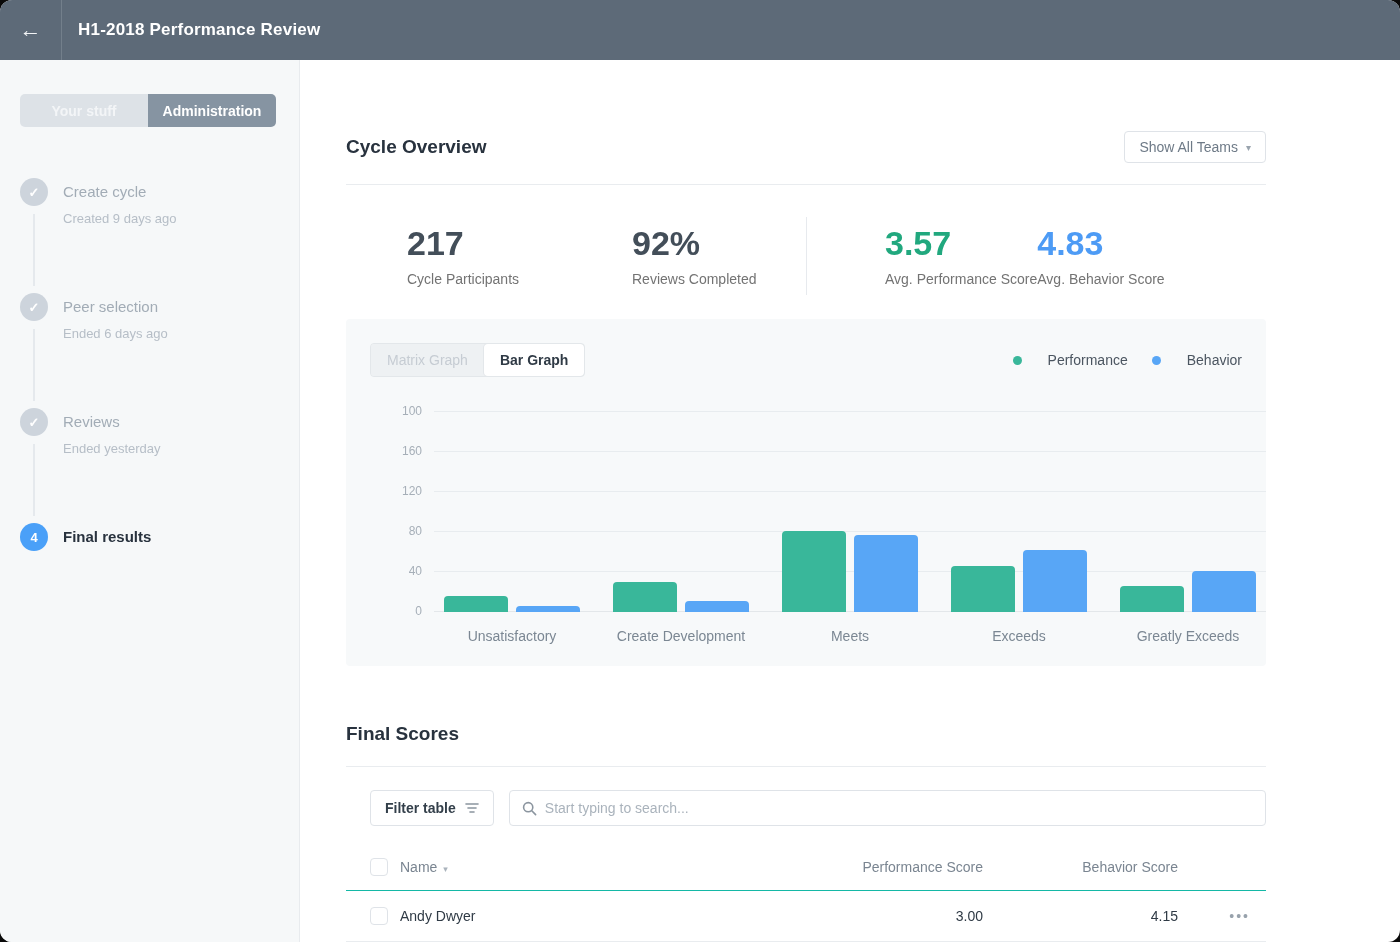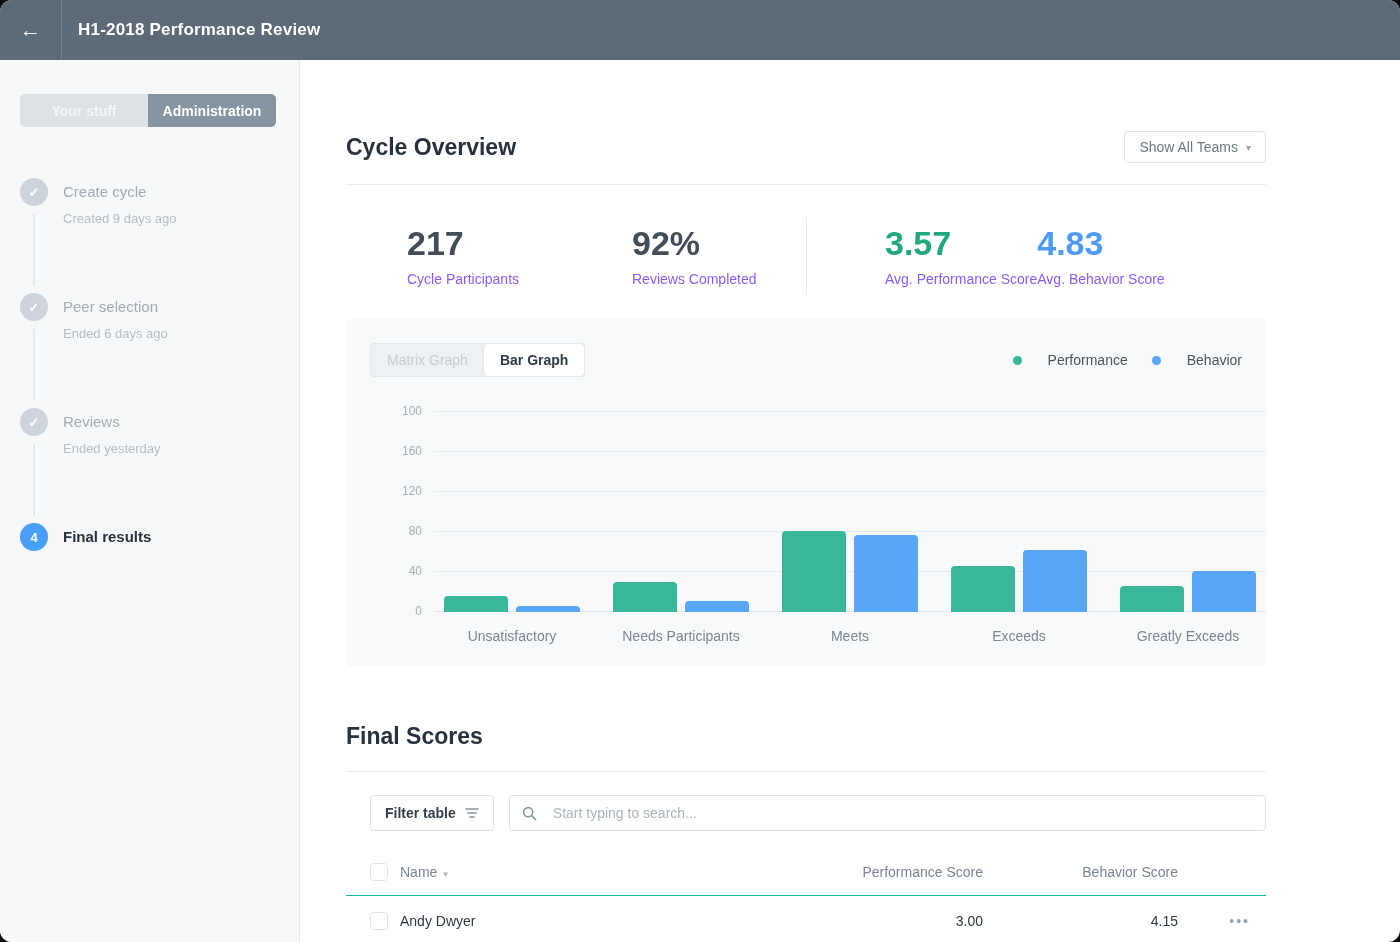--- a/index.html
+++ b/index.html
@@ -32,7 +32,7 @@
   
   .main { position:absolute; top:60px; left:346px; width:920px; bottom:0; background:#ffffff; }
   .section-head { margin-top:71px; display:flex; align-items:center; justify-content:space-between; }
-  .h2 { font-size:23px; font-weight:700; color:#28323e; }
+  .h2 { font-size:19px; font-weight:700; color:#28323e; }
   .teams-btn { display:flex; align-items:center; gap:8px; height:32px; padding:0 14px; background:#ffffff; border:1px solid #dfe3e8; border-radius:4px; color:#6e7a87; font-family:inherit; font-size:14px; cursor:pointer; }
   .caret { font-size:10px; color:#9aa4ae; }
   .divider { height:1px; background:#e9ecef; margin-top:21px; }

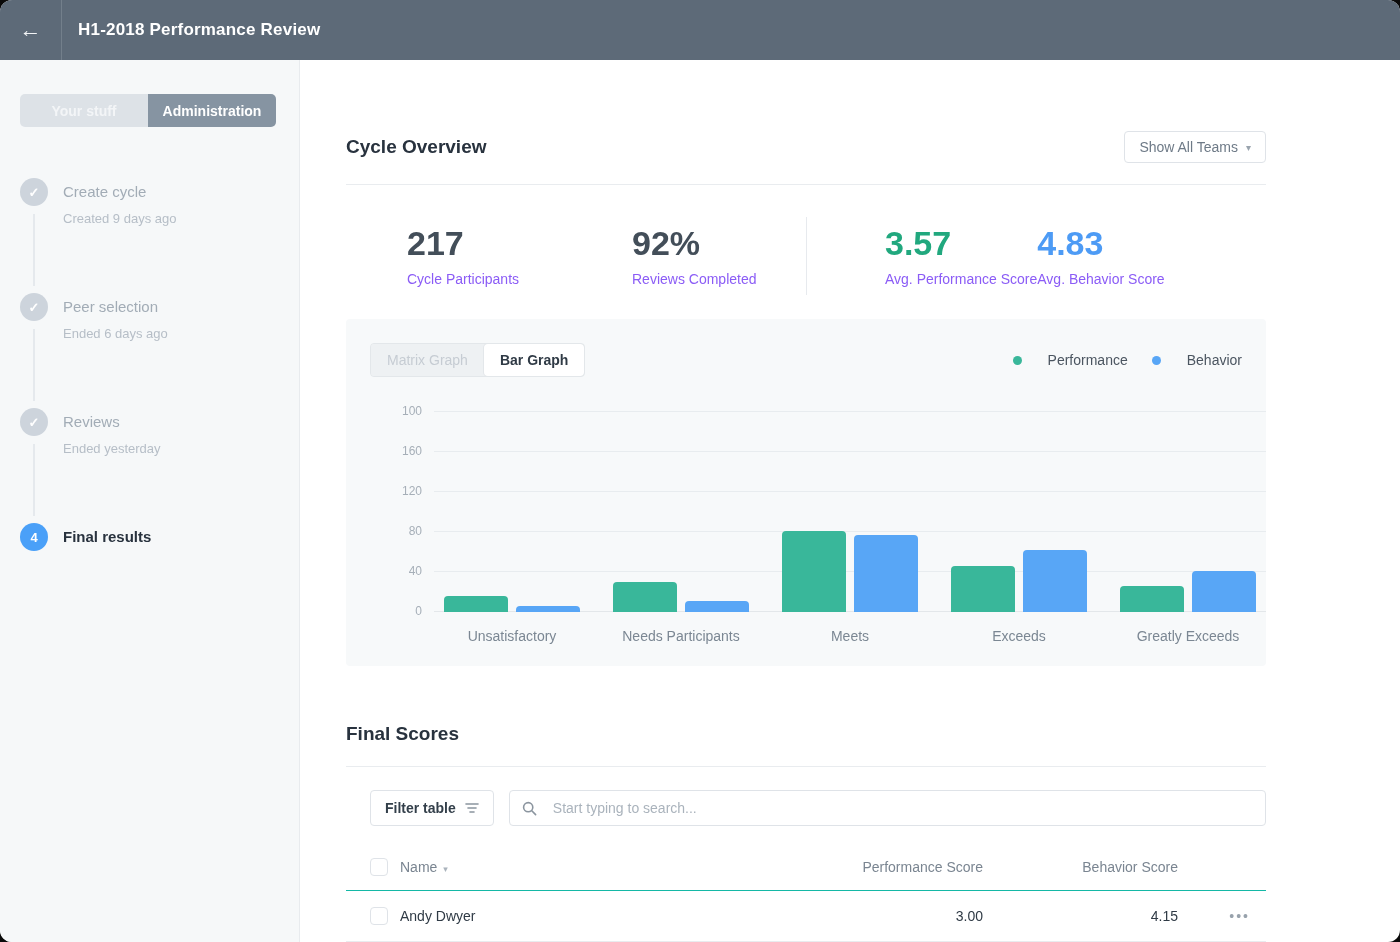--- a/index.html
+++ b/index.html
@@ -42,7 +42,7 @@
   .stat { display:flex; flex-direction:column; }
   .stat:nth-child(1){ width:215px; } .stat:nth-child(2){ width:225px; } .stat:nth-child(3){ width:253px; }
   .stat-value { font-size:34px; font-weight:600; line-height:38px; }
-  .stat-label { margin-top:9px; font-size:14px; color:#8b5cf6; }
+  .stat-label { margin-top:9px; font-size:14px; color:#737373; }
   .stats-vdivider { position:absolute; left:460px; top:32px; height:78px; width:1px; background:#e7eaee; }
 
   

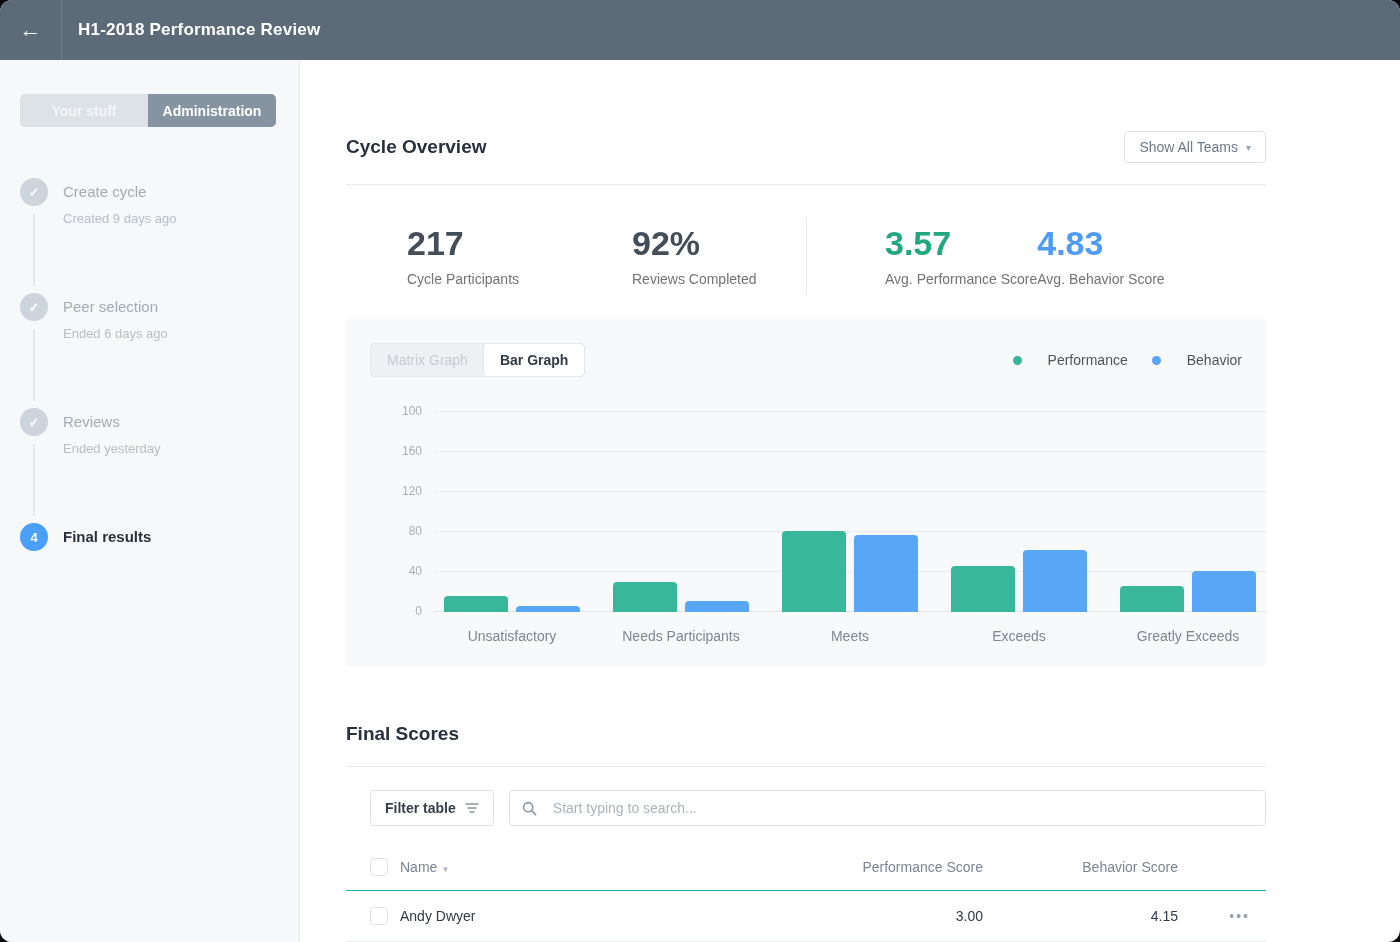--- a/index.html
+++ b/index.html
@@ -225,7 +225,7 @@
         </div>
       <div class="cats" id="cats">
           <span class="cat">Unsatisfactory</span>
-          <span class="cat">Needs Participants</span>
+          <span class="cat">Create Development</span>
           <span class="cat">Meets</span>
           <span class="cat">Exceeds</span>
           <span class="cat">Greatly Exceeds</span>

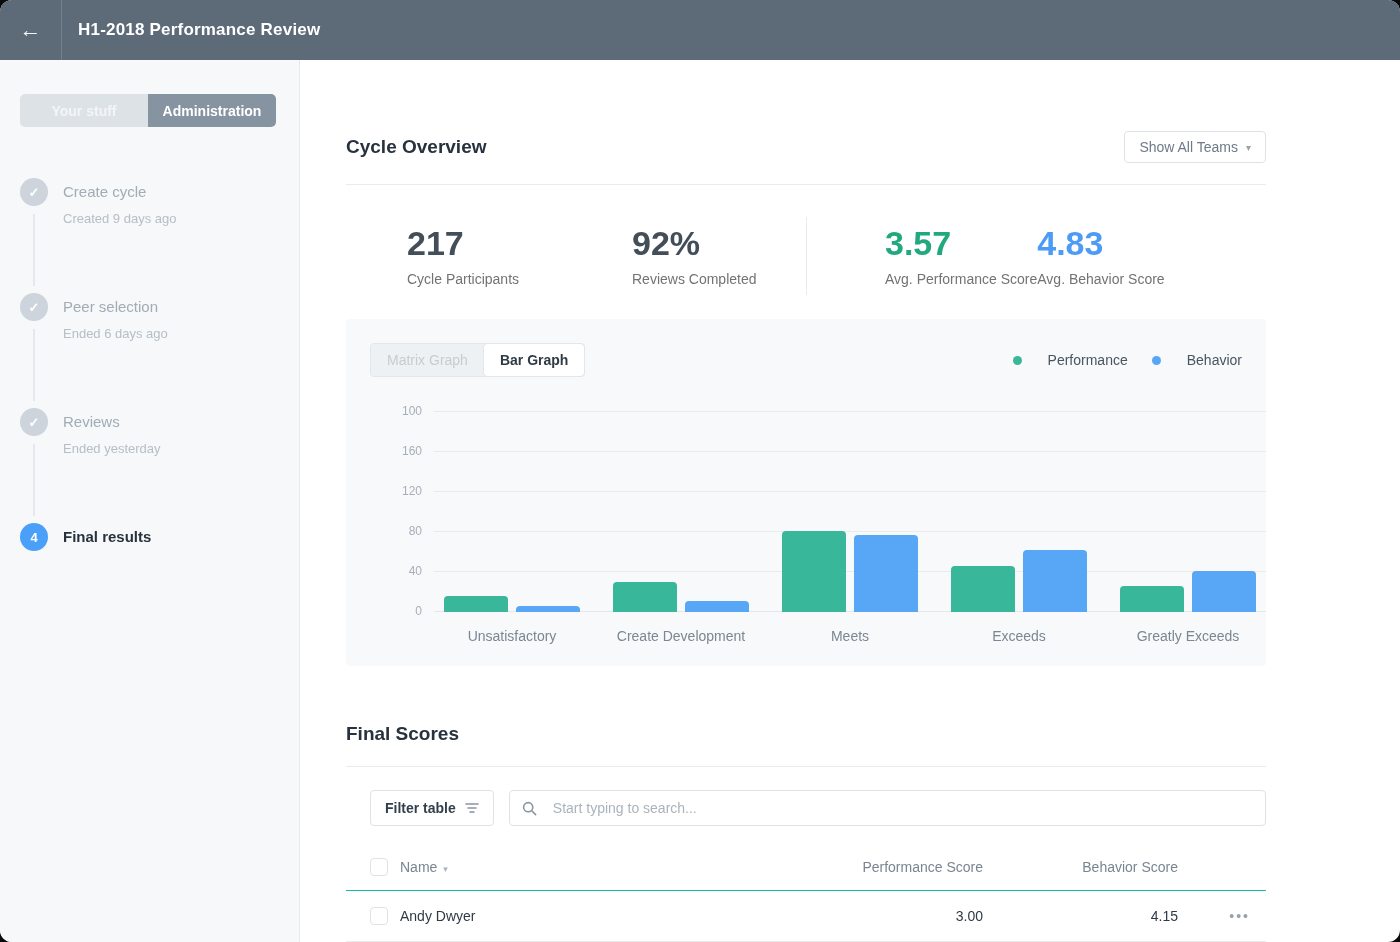--- a/index.html
+++ b/index.html
@@ -72,7 +72,7 @@
   .filter-btn { display:flex; align-items:center; gap:9px; height:36px; padding:0 14px; background:#ffffff; border:1px solid #dfe3e8; border-radius:4px; font-family:inherit; font-size:14px; font-weight:700; color:#333f4a; cursor:pointer; }
   .searchbox { flex:1; display:flex; align-items:center; height:36px; border:1px solid #dfe3e8; border-radius:4px; background:#fff; padding:0 12px; margin-right:0; }
   .searchbox svg { flex:0 0 auto; }
-  .searchbox input { border:none; outline:none; flex:1; margin-left:16px; font-family:inherit; font-size:14px; color:#3d4852; }
+  .searchbox input { border:none; outline:none; flex:1; margin-left:8px; font-family:inherit; font-size:14px; color:#3d4852; }
   .searchbox input::placeholder { color:#aab3bc; }
 
   .table { margin-top:18px; }

